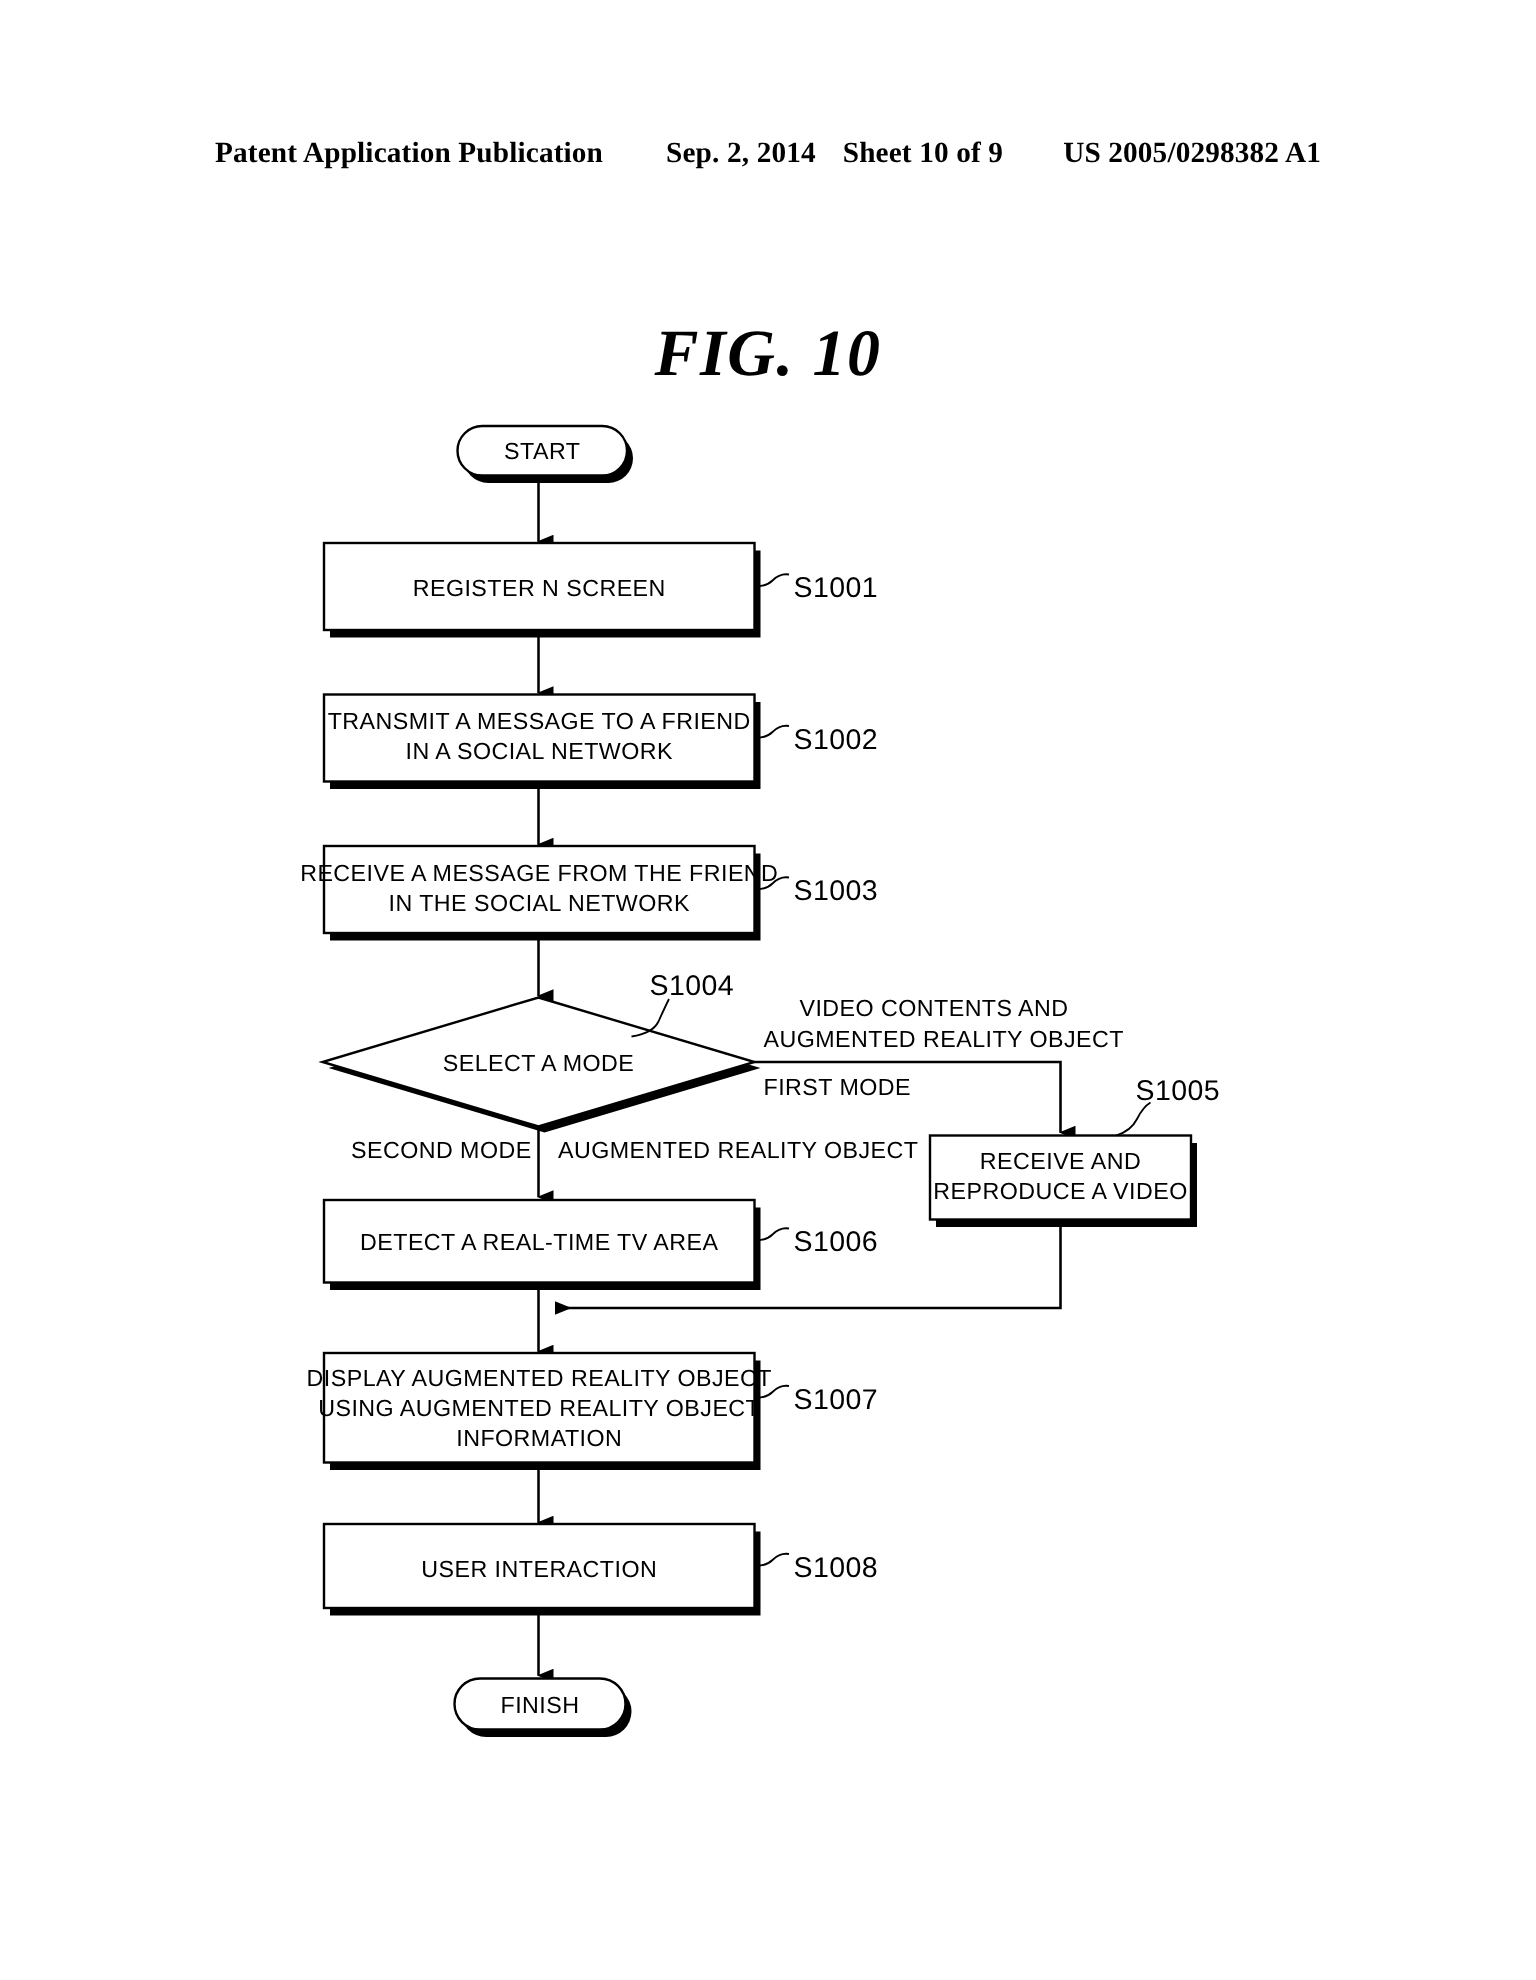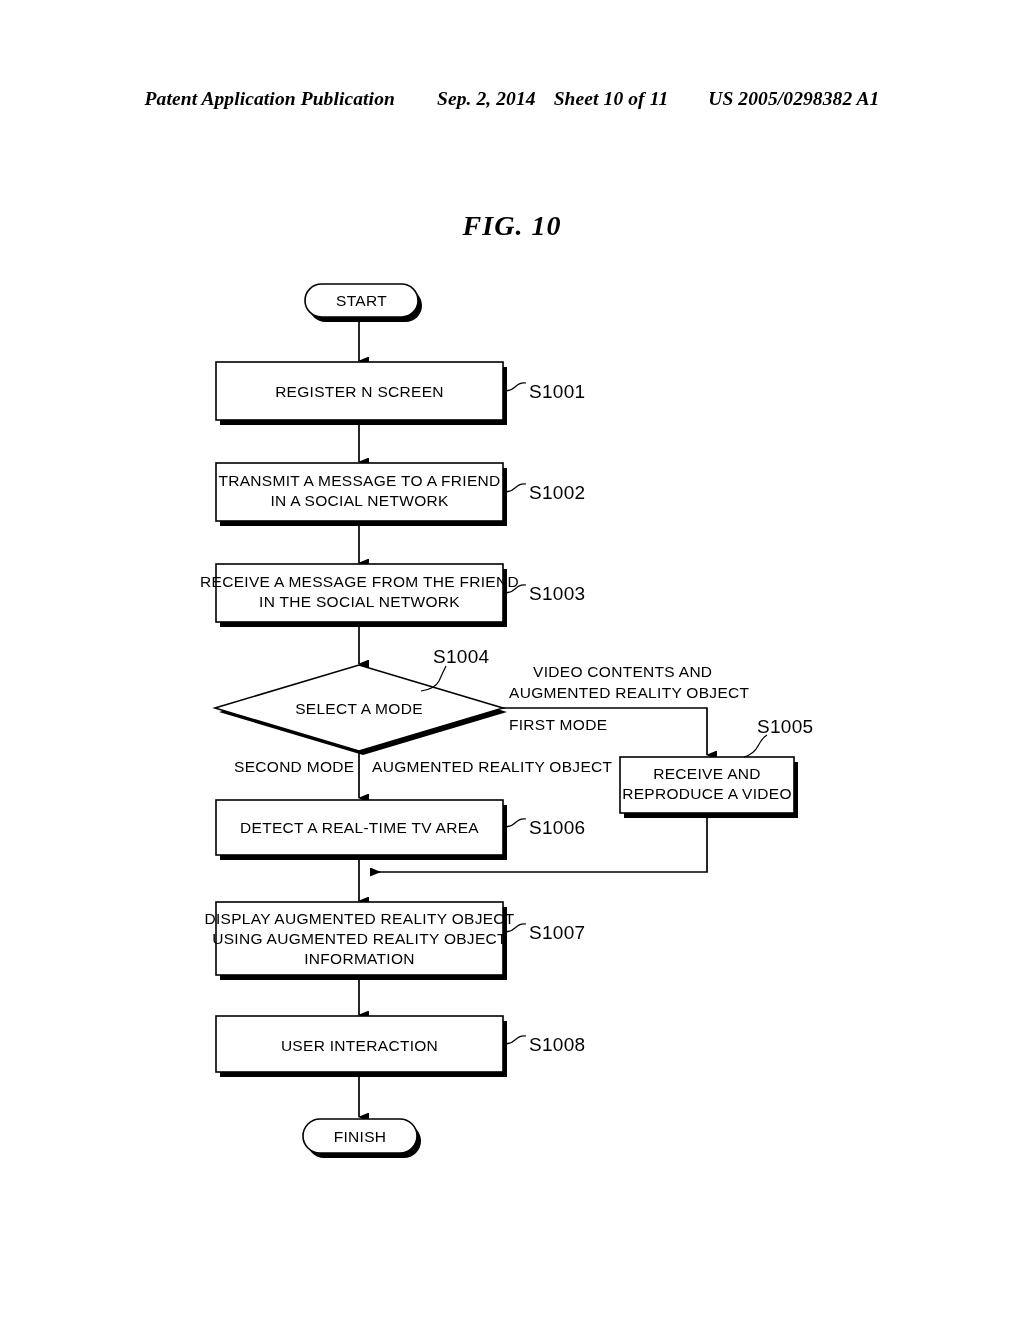--- a/index.html
+++ b/index.html
@@ -32,14 +32,13 @@
     height: 30px;
     display: flex;
     flex-direction: row;
-    align-items: center;
+    align-items: flex-end;
     justify-content: center;
     font-family: "Liberation Serif", serif;
     font-weight: bold;
     font-size: 19.5px;
     letter-spacing: 0.1px;
     white-space: nowrap;
-    font-style: italic;
   }
   .header .h-pub { margin-right: 42px; }
   .header .h-date { margin-right: 18px; }

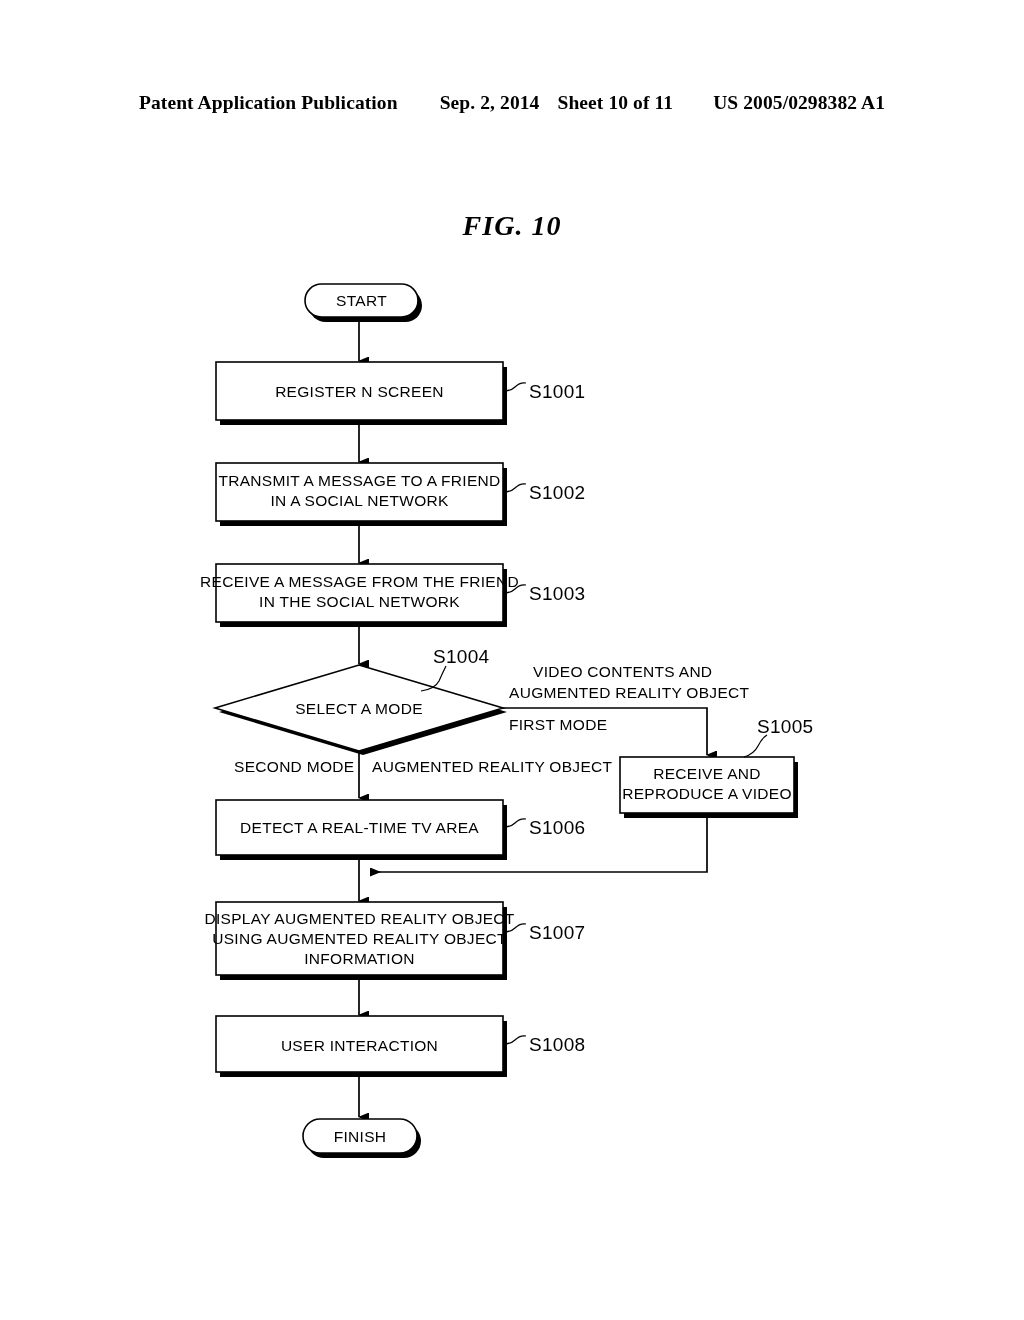--- a/index.html
+++ b/index.html
@@ -112,7 +112,7 @@
   <div class="header">
     <span class="h-pub">Patent Application Publication</span>
     <span class="h-date">Sep. 2, 2014</span>
-    <span class="h-sheet">Sheet 10 of 11</span>
+    <span class="h-sheet">Sheet 10 of 9</span>
     <span class="h-num">US 2005/0298382 A1</span>
   </div>
 

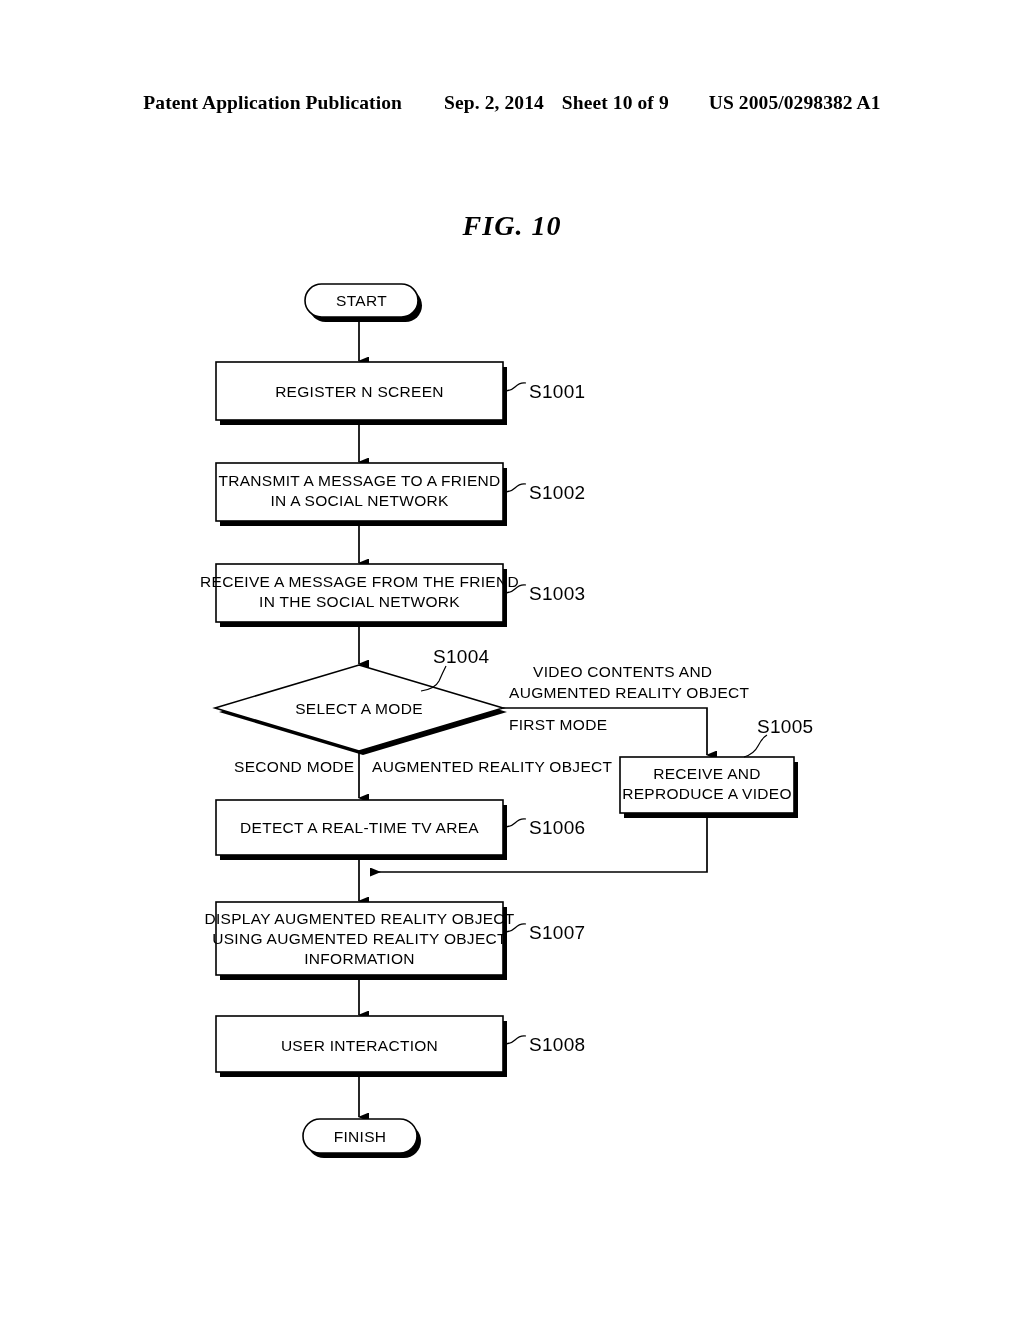--- a/index.html
+++ b/index.html
@@ -55,7 +55,7 @@
     font-family: "Liberation Serif", serif;
     font-style: italic;
     font-weight: bold;
-    font-size: 28px;
+    font-size: 44px;
     letter-spacing: 1px;
   }
 

